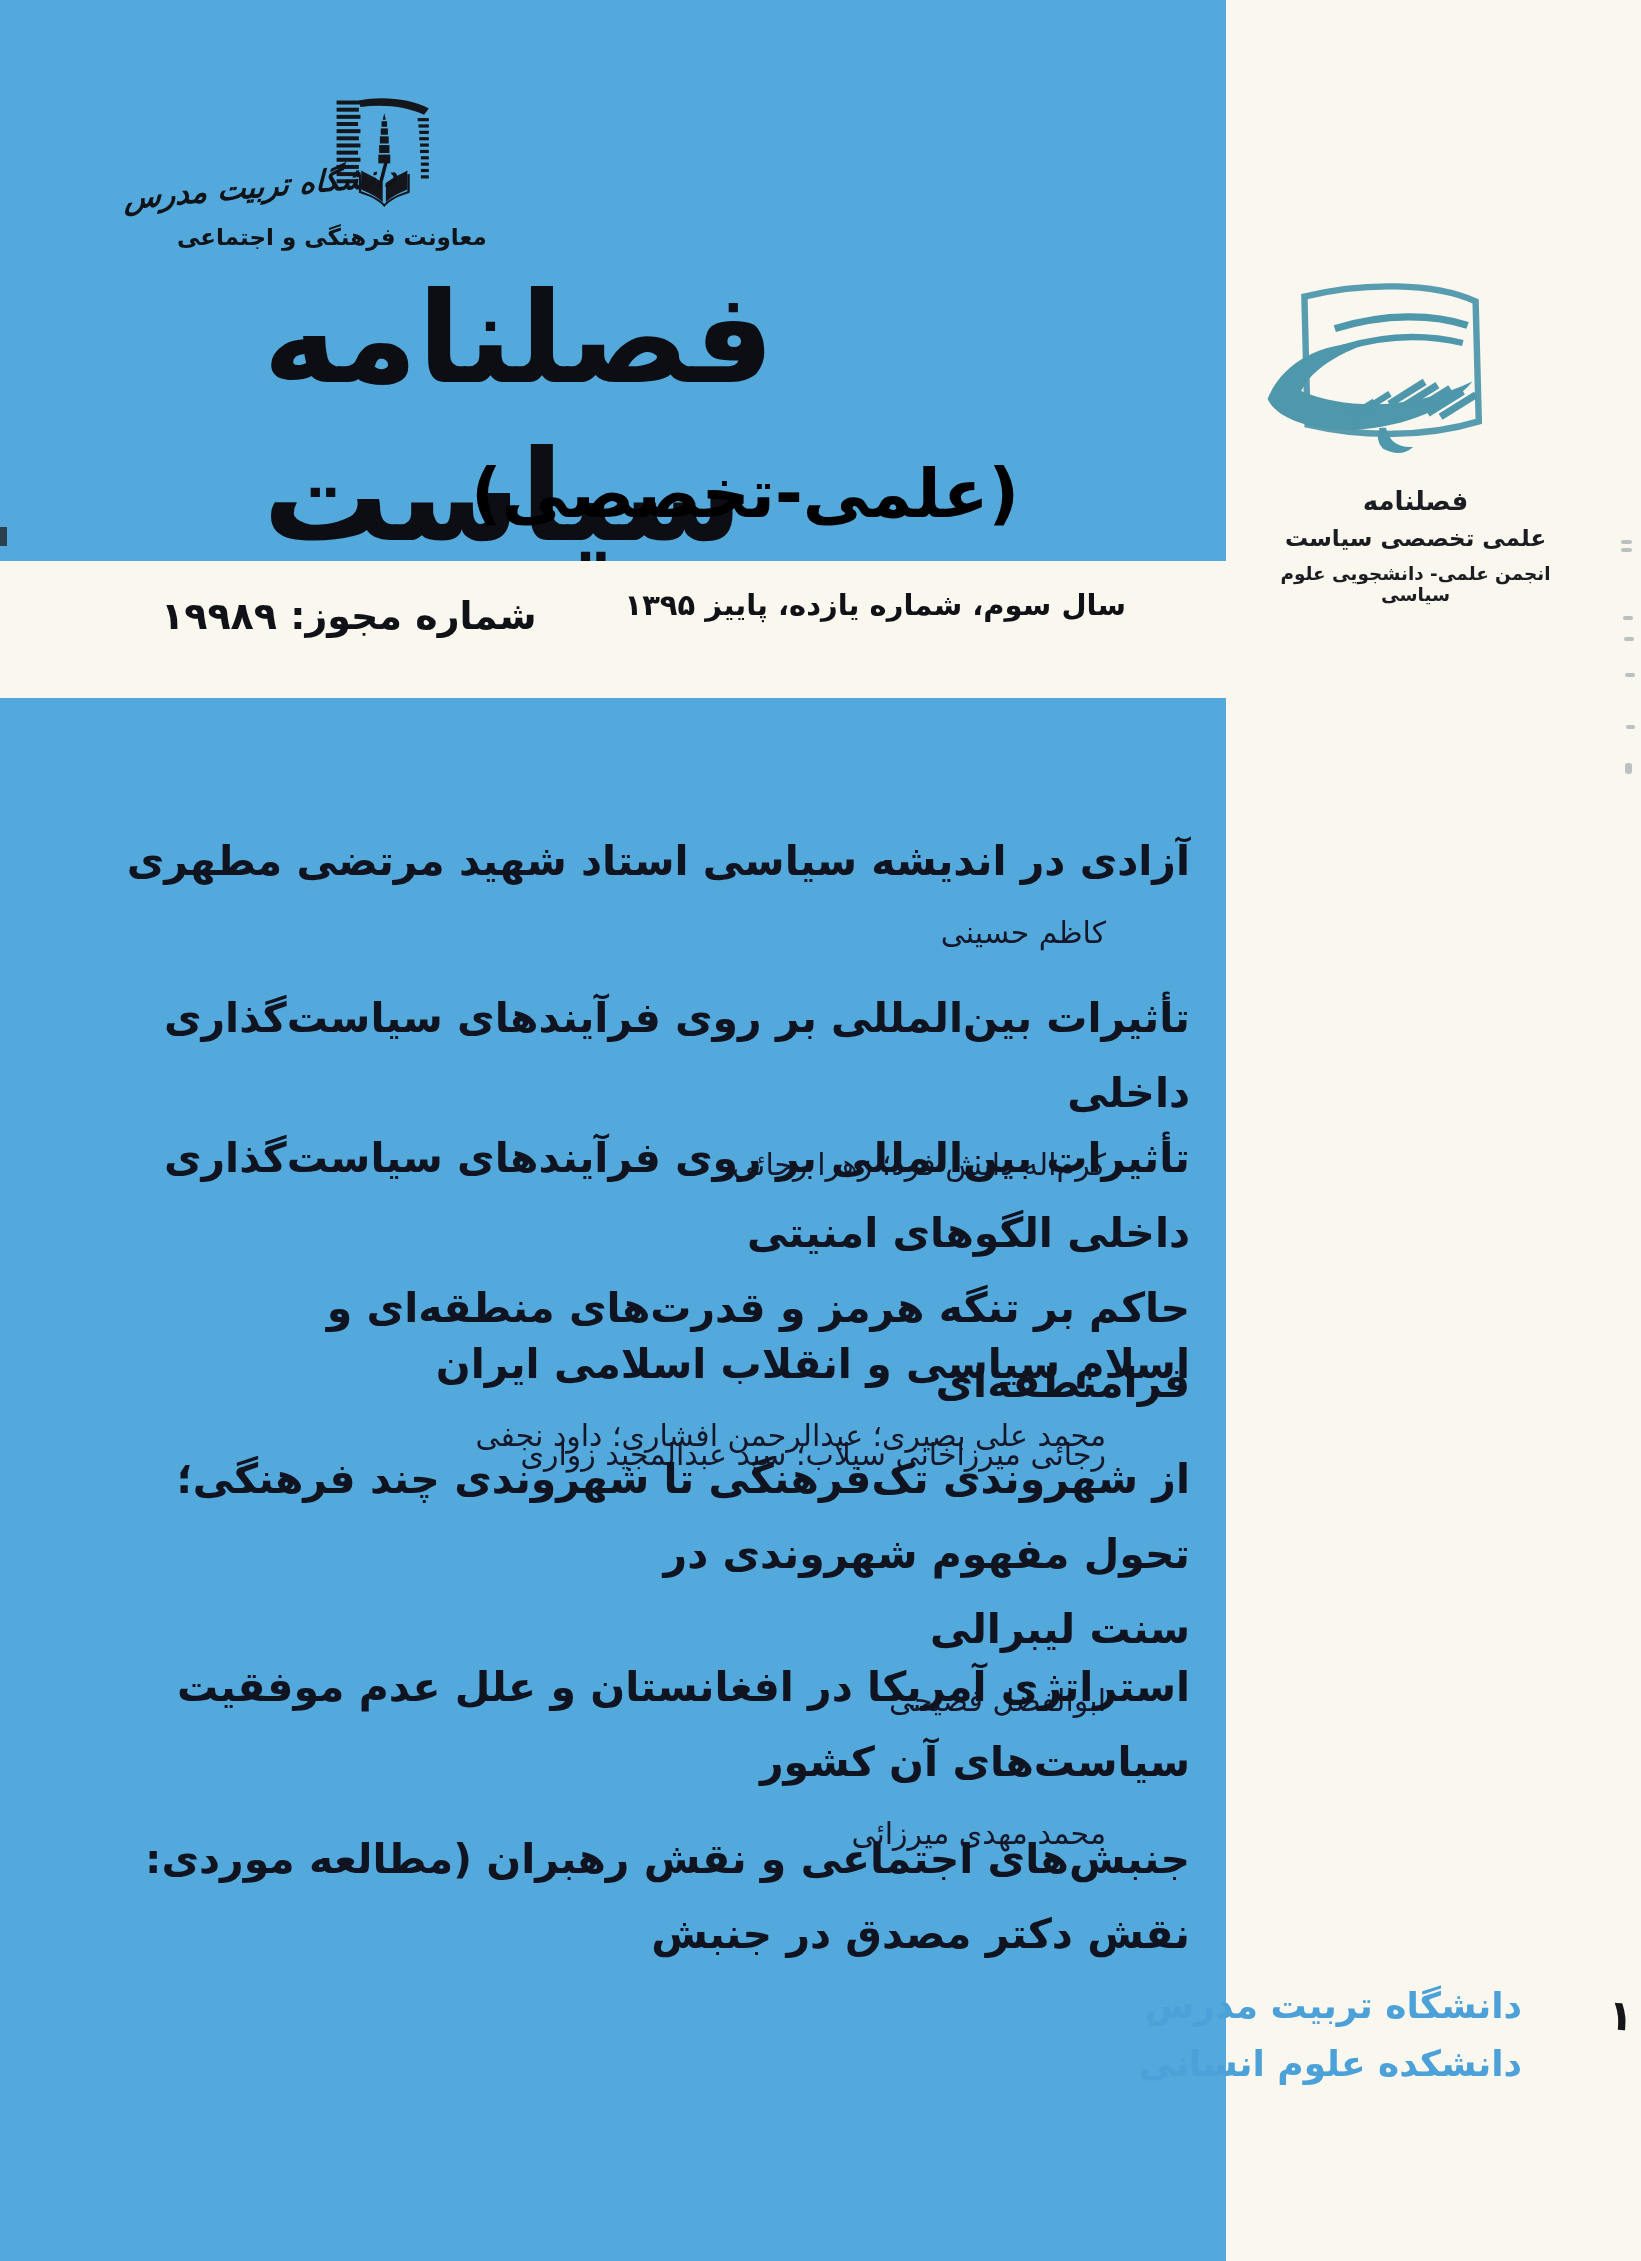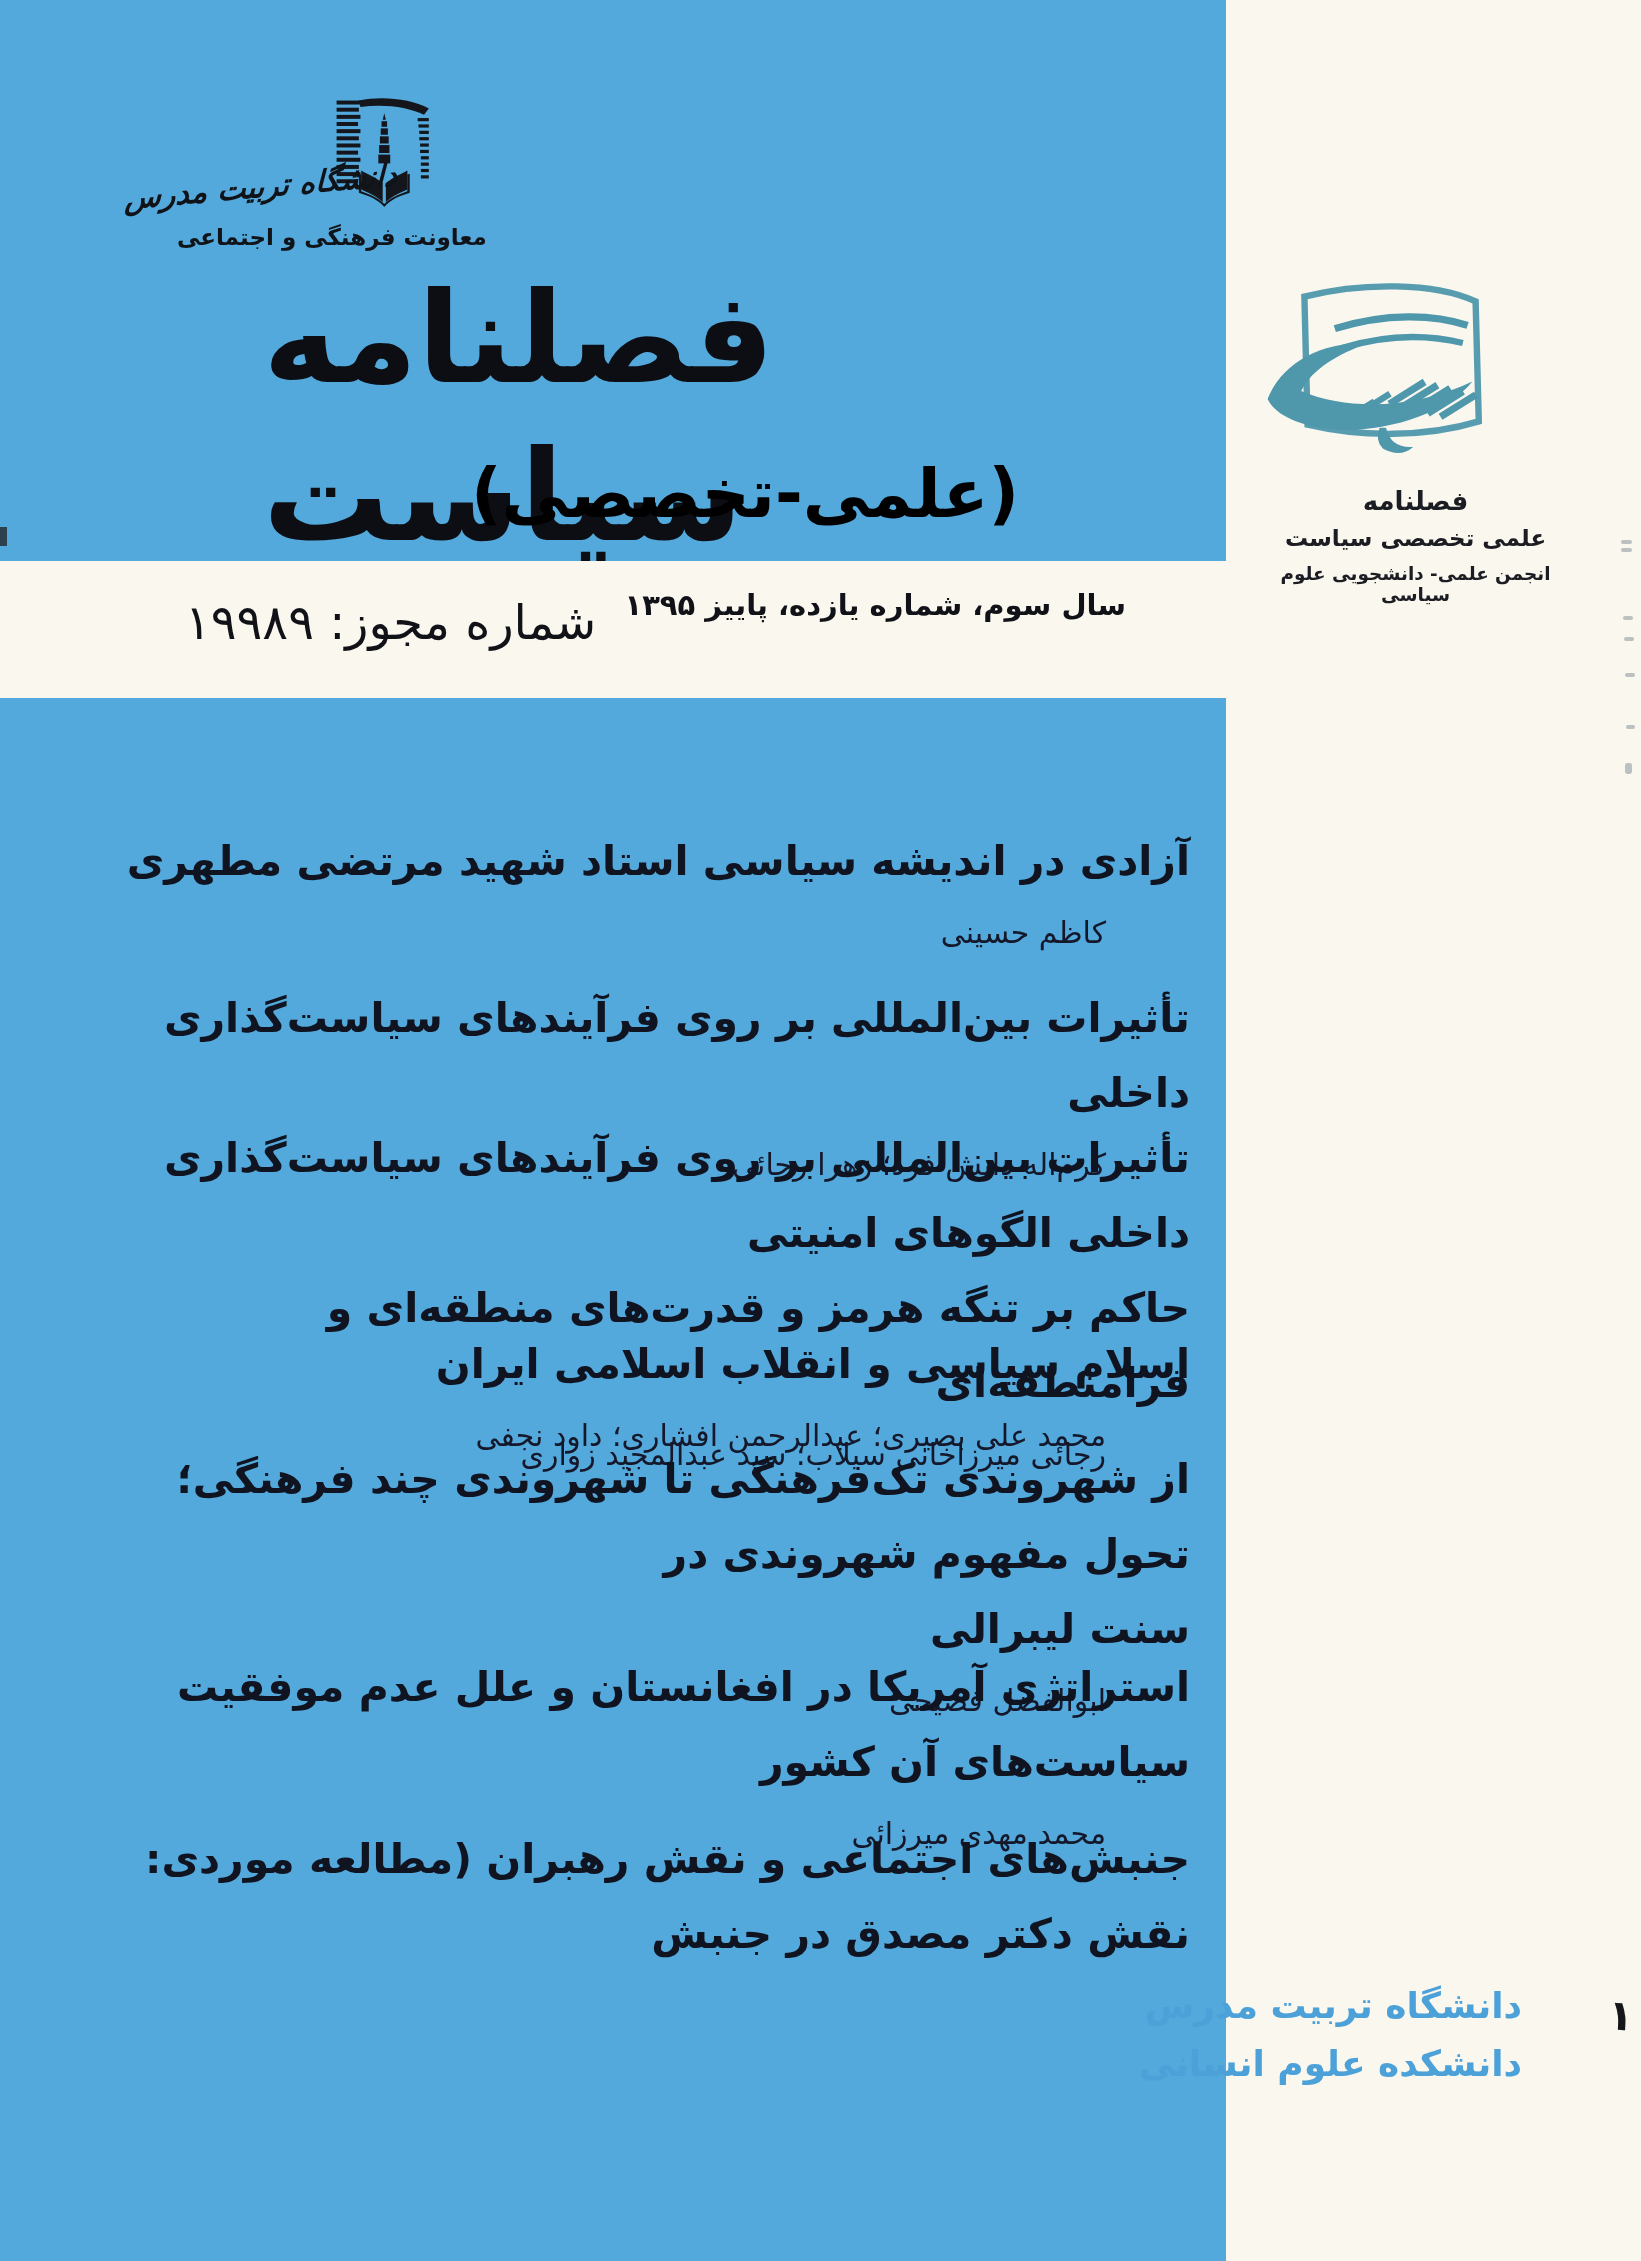--- a/index.html
+++ b/index.html
@@ -66,7 +66,7 @@
   .license-no{
     position:absolute;left:161px;top:594px;
     direction:rtl;white-space:nowrap;
-    font-size:48px;font-weight:normal;color:#101218;margin-left:24px;
+    font-size:38px;font-weight:bold;color:#101218;
   }
 
   

